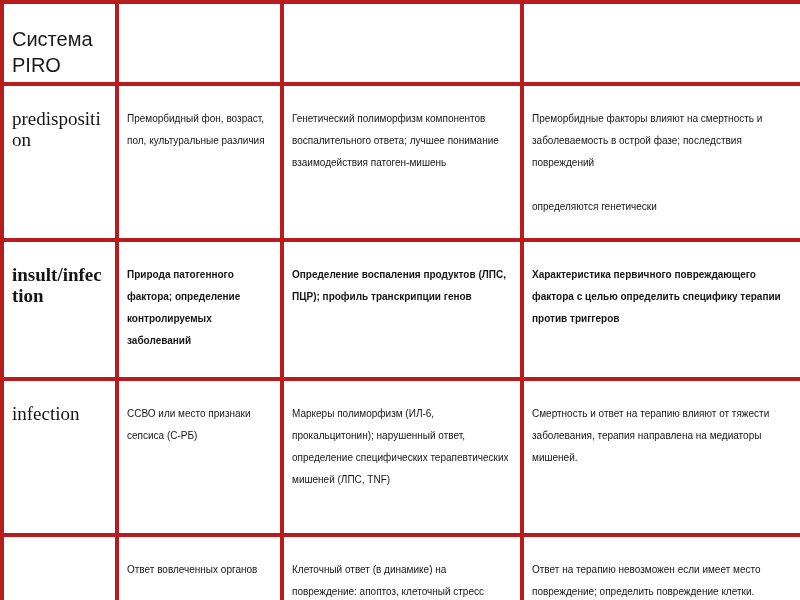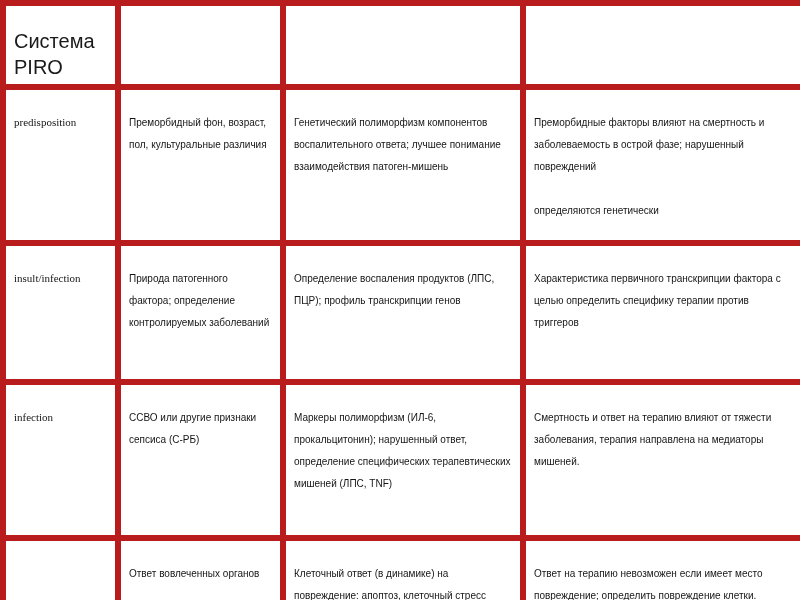--- a/index.html
+++ b/index.html
@@ -16,7 +16,7 @@
     background: #ffffff;
   }
   table.piro td {
-    border: 6px solid #b91c1c;
+    border: 4px solid #b91c1c;
     vertical-align: top;
     padding: 22px 8px 4px 8px;
     color: #151515;

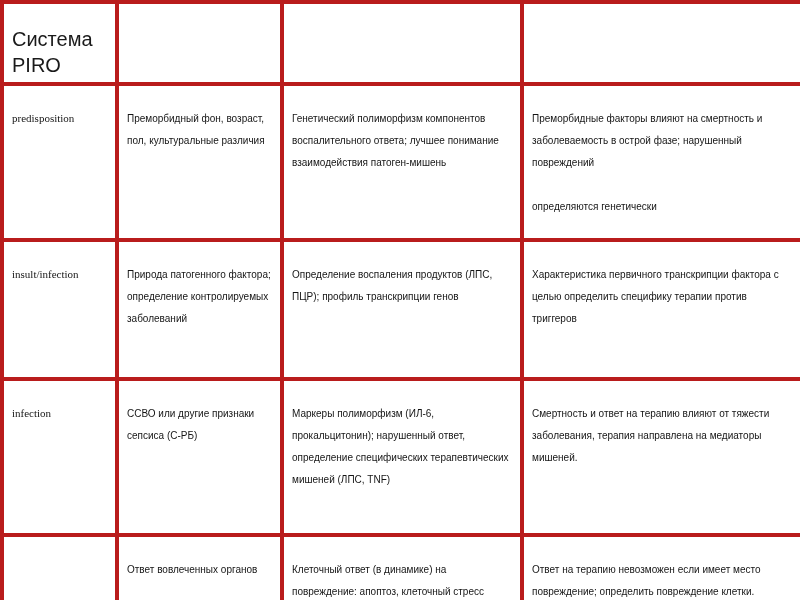--- a/index.html
+++ b/index.html
@@ -39,7 +39,7 @@
     color: #1a1a1a;
   }
   .row-label {
-    font-size: 11px;
+    font-size: 19px;
     line-height: 21px;
     word-break: break-all;
     overflow-wrap: anywhere;

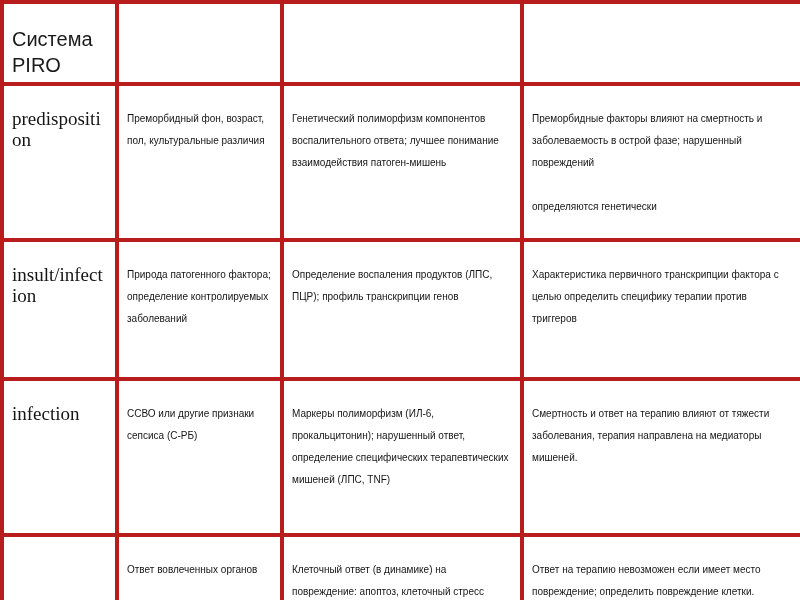--- a/index.html
+++ b/index.html
@@ -91,7 +91,7 @@
       <div class="cell-text">Генетический полиморфизм компонентов воспалительного ответа; лучшее понимание взаимодействия патоген-мишень</div>
     </td>
     <td>
-      <div class="cell-text">Преморбидные факторы влияют на смертность и заболеваемость в острой фазе; нарушенный повреждений
+      <div class="cell-text">Преморбидные факторы влияют на смертность и заболеваемость в острой фазе; последствия повреждений
 
 определяются генетически</div>
     </td>

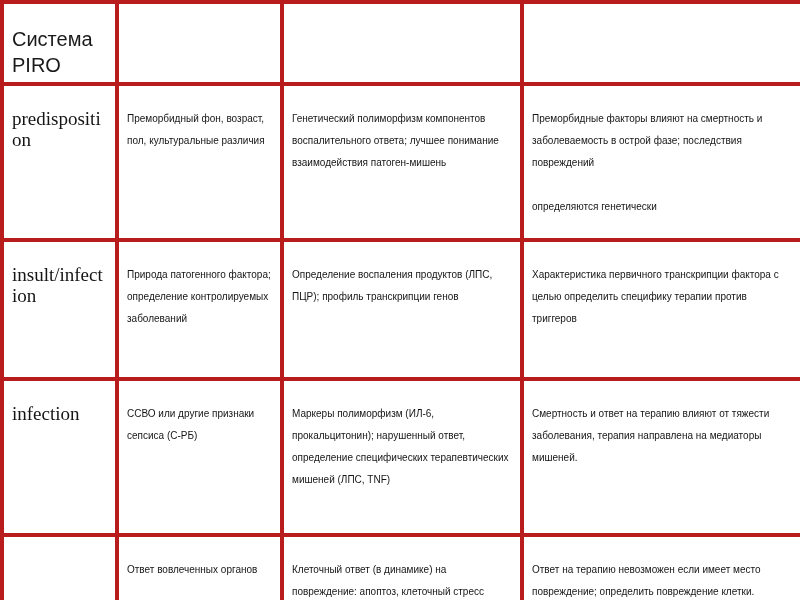--- a/index.html
+++ b/index.html
@@ -28,7 +28,7 @@
 
   .header-row td { height: 57px; }
   .row-1 td { height: 156px; }
-  .row-2 td { height: 139px; }
+  .row-2 td { height: 139px; font-weight: bold; }
   .row-3 td { height: 156px; }
   .row-4 td { height: 132px; }
 

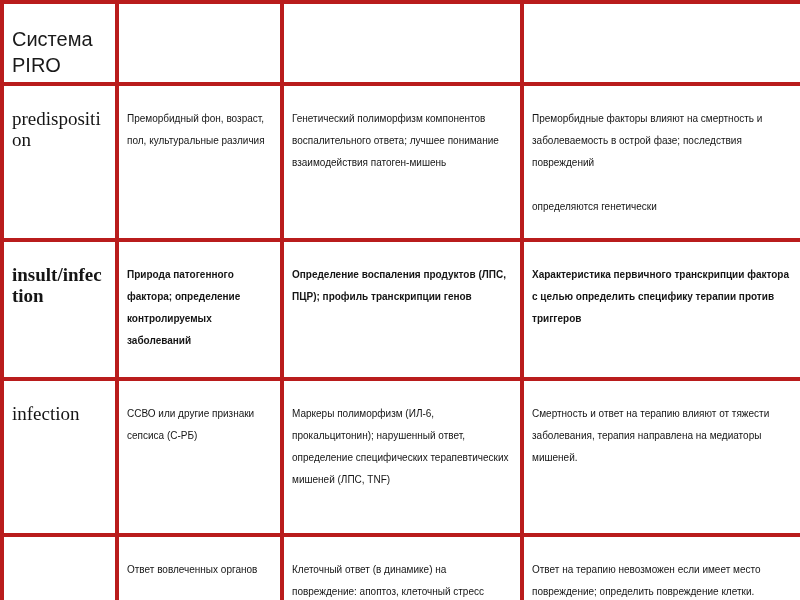--- a/index.html
+++ b/index.html
@@ -108,7 +108,7 @@
       <div class="cell-text">Определение воспаления продуктов (ЛПС, ПЦР); профиль транскрипции генов</div>
     </td>
     <td>
-      <div class="cell-text">Характеристика первичного транскрипции фактора с целью определить специфику терапии против триггеров</div>
+      <div class="cell-text">Характеристика первичного повреждающего фактора с целью определить специфику терапии против триггеров</div>
     </td>
   </tr>
 

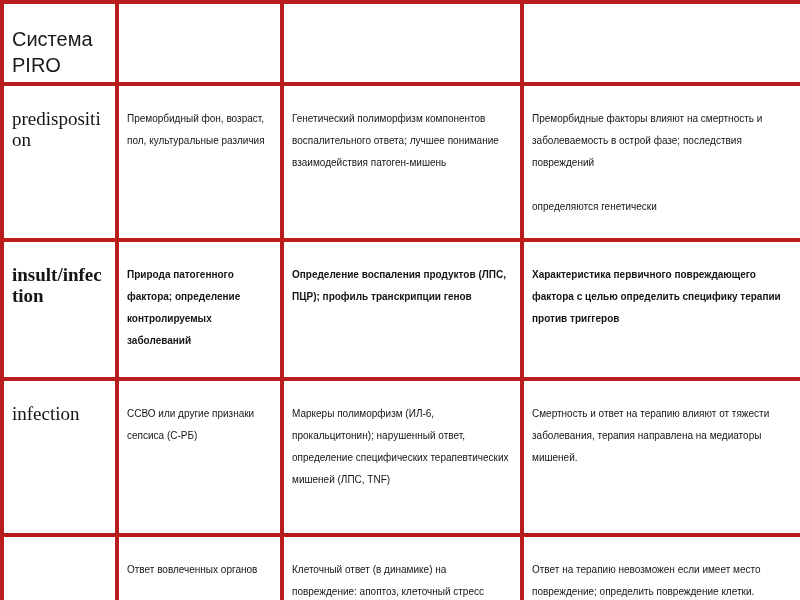--- a/index.html
+++ b/index.html
@@ -117,7 +117,7 @@
       <div class="row-label label-serif">infection</div>
     </td>
     <td>
-      <div class="cell-text">ССВО или другие признаки сепсиса (С-РБ)</div>
+      <div class="cell-text">ССВО или место признаки сепсиса (С-РБ)</div>
     </td>
     <td>
       <div class="cell-text">Маркеры полиморфизм (ИЛ-6, прокальцитонин); нарушенный ответ, определение специфических терапевтических мишеней (ЛПС, TNF)</div>

